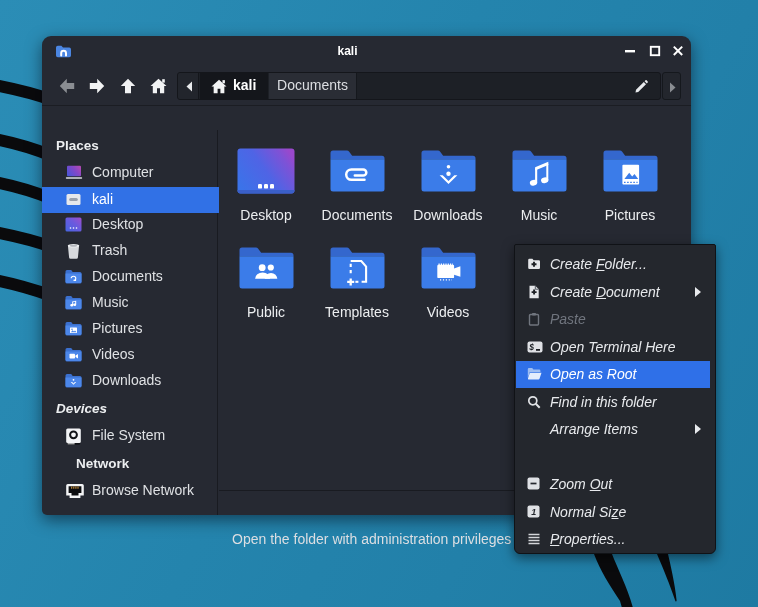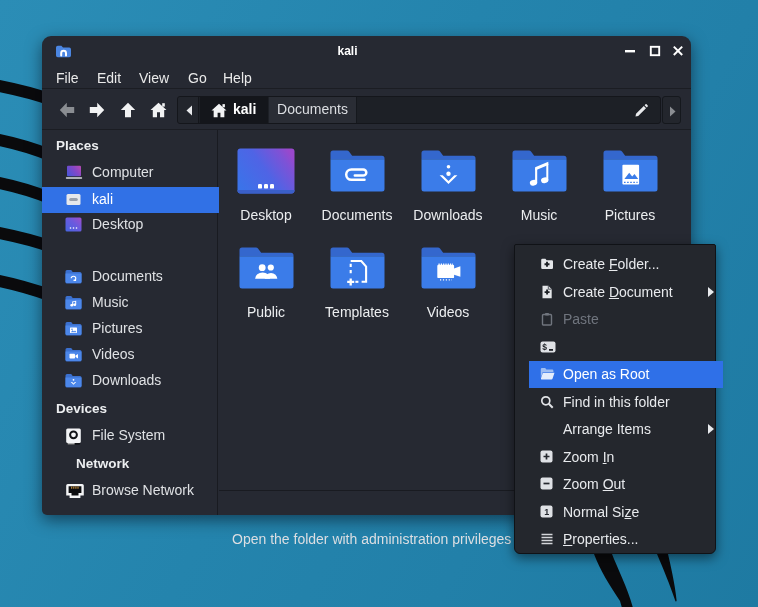--- a/index.html
+++ b/index.html
@@ -87,13 +87,6 @@
         <path d="M1.8,10.6 l8.4,8.4 M10.2,10.6 l-8.4,8.4" stroke="#fff" stroke-width="2"></path>
       </svg>
   </div>
-  <div id="menubar">
-    <span style="left:14px;">File</span>
-    <span style="left:55px;">Edit</span>
-    <span style="left:97px;">View</span>
-    <span style="left:146px;">Go</span>
-    <span style="left:181px;">Help</span>
-  </div>
   <div id="toolbar">
     <svg class="navic" style="left:17px;" width="16" height="16" viewBox="0 0 16 16">
         <path d="M7.8,0.8 L0.8,8 L7.8,15.2 L7.8,11 L15.2,11 L15.2,5 L7.8,5 Z" fill="#8a8d92"></path>

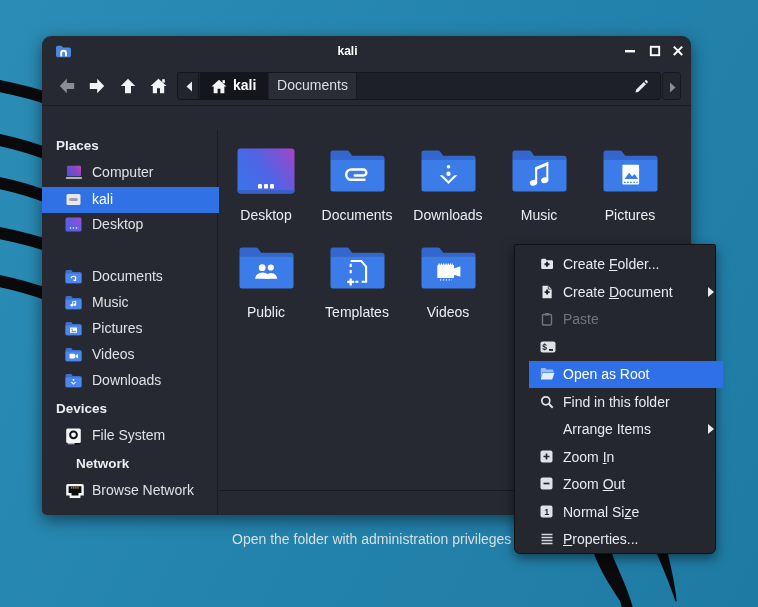--- a/index.html
+++ b/index.html
@@ -169,6 +169,14 @@
             </svg></span>
           <span class="lbl">Desktop</span>
         </div>
+      <div class="srow" style="top:108px;">
+          <span class="ic" id="ic-trash"><svg width="17" height="16" viewBox="0 0 17 16">
+              <path d="M2.9,2.6 h11.2 l-1.2,12 a1.4,1.4 0 0 1 -1.4,1.2 h-6 a1.4,1.4 0 0 1 -1.4,-1.2 Z" fill="#d7d9dd"></path>
+              <ellipse cx="8.5" cy="2.7" rx="5.7" ry="1.7" fill="#eceef0"></ellipse>
+              <ellipse cx="8.5" cy="2.7" rx="3.6" ry="1" fill="#b4b7bd"></ellipse>
+            </svg></span>
+          <span class="lbl">Trash</span>
+        </div>
       <div class="srow" style="top:134px;">
           <span class="ic" id="ic-docs"><svg width="17" height="15" viewBox="0 0 17 15">
               <path d="M0.5,2.5 a1.5,1.5 0 0 1 1.5,-1.5 h4.2 l1.5,1.9 h7.3 a1.5,1.5 0 0 1 1.5,1.5 v8.6 a1.5,1.5 0 0 1 -1.5,1.5 h-13 a1.5,1.5 0 0 1 -1.5,-1.5 Z" fill="#3b70cf"></path>

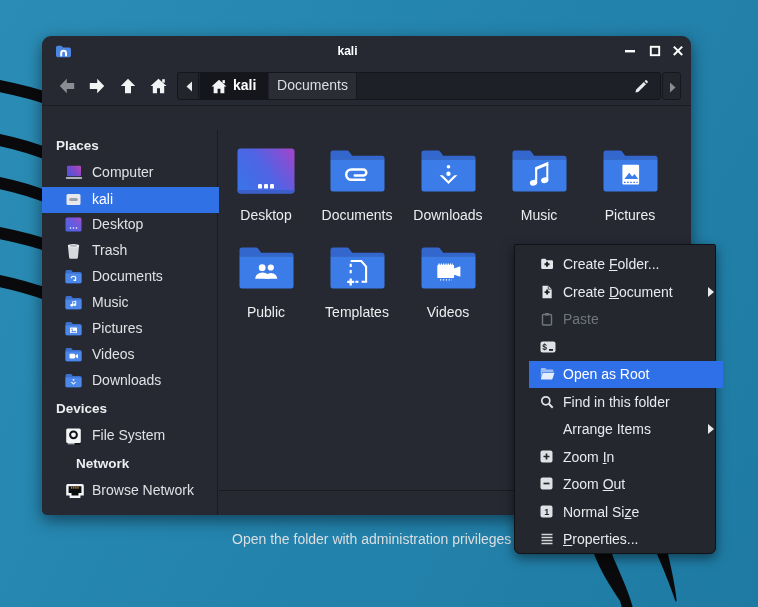--- a/index.html
+++ b/index.html
@@ -48,7 +48,7 @@
 #cmenu { position:absolute; left:514px; top:244px; width:202px; height:310px;
   background:#24272d; border:1px solid #101216;
   box-shadow:0 4px 12px rgba(0,0,0,.5); color:#e8eaed; font-size:14px; border-radius:2px 2px 6px 6px; }
-.mi { position:absolute; left:14px; width:194px; height:27px; }
+.mi { position:absolute; left:1px; width:194px; height:27px;font-style:italic; }
 .mi .mic { position:absolute; left:11px; top:6px; }
 .mi .mtxt { position:absolute; left:34px; top:5px; white-space:nowrap; }
 .mi.hl2 { background:#2f70e8; color:#fff; }

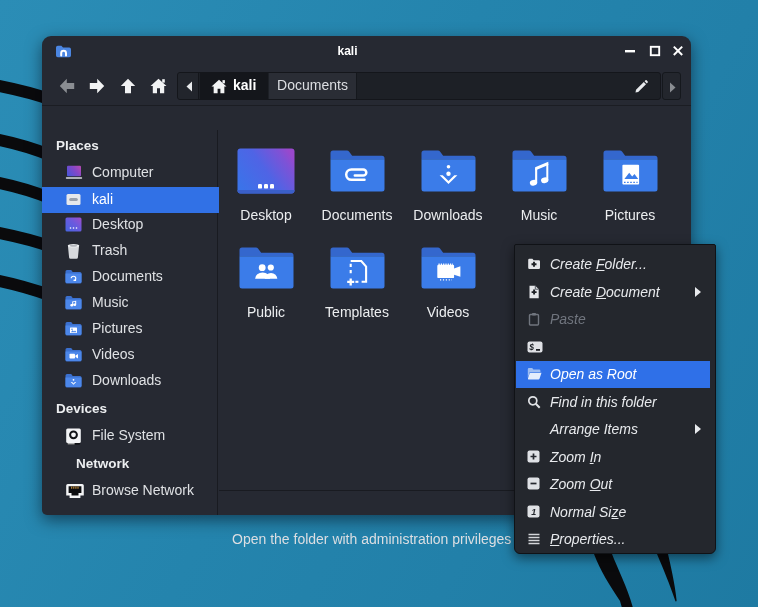--- a/index.html
+++ b/index.html
@@ -392,6 +392,7 @@
           <text x="2.3" y="9.8" font-size="8.5" font-weight="bold" fill="#1d2025" font-family="Liberation Sans, sans-serif">$</text>
           <rect x="9" y="9" width="4" height="1.8" fill="#1d2025"></rect>
         </svg></span>
+      <span class="mtxt">Open Terminal Here</span>
     </div>
     <div class="mi hl2" style="top: 116px; padding-left: 24px;">
       <span class="mic"><svg width="15" height="13" viewBox="0 0 15 13">

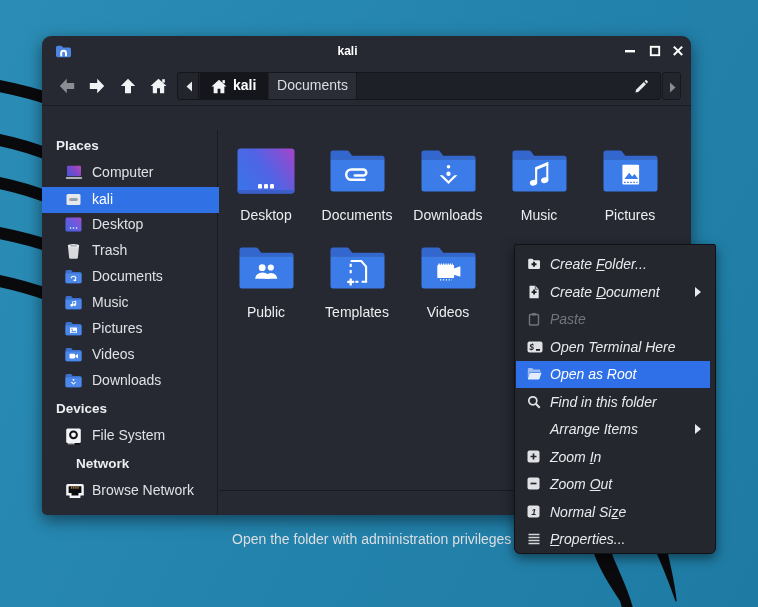--- a/index.html
+++ b/index.html
@@ -227,7 +227,7 @@
             </svg></span>
           <span class="lbl">Downloads</span>
         </div>
-      <div class="shead" style="top:271px;">Devices</div>
+      <div class="shead" style="top:271px;font-style:italic;">Devices</div>
       <div class="srow" style="top:293px;">
           <span class="ic" id="ic-fs"><svg width="17" height="17" viewBox="0 0 17 17">
               <rect x="1.2" y="0.5" width="14.6" height="14.5" rx="1.5" fill="#f3f4f6"></rect>

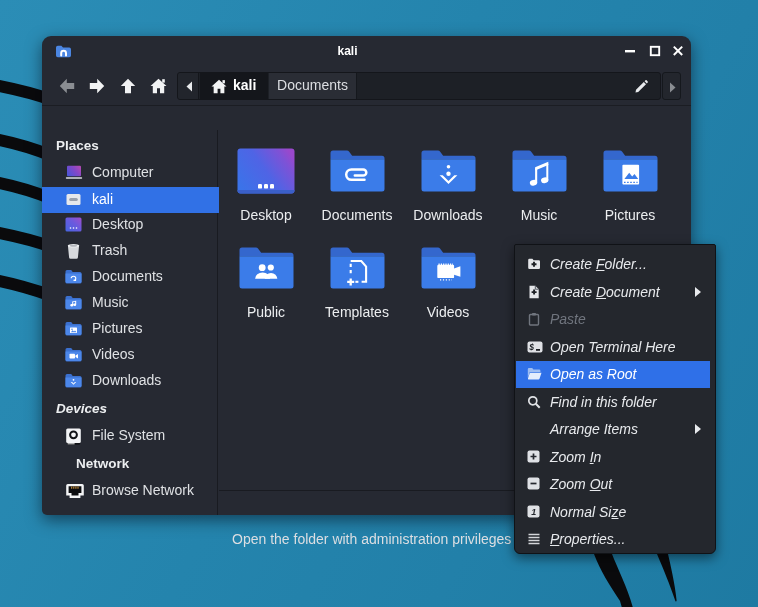--- a/index.html
+++ b/index.html
@@ -413,13 +413,6 @@
       <span class="mtxt">Arrange Items</span>
       <span class="sub"></span>
     </div>
-    <div class="mi" style="top: 198.5px;">
-      <span class="mic"><svg width="13" height="13" viewBox="0 0 13 13">
-          <rect x="0.5" y="0.5" width="12" height="12" rx="2" fill="#dfe1e5"></rect>
-          <path d="M6.5,3.5 v6 M3.5,6.5 h6" stroke="#24272d" stroke-width="1.7"></path>
-        </svg></span>
-      <span class="mtxt">Zoom <u>I</u>n</span>
-    </div>
     <div class="mi" style="top: 226px;">
       <span class="mic"><svg width="13" height="13" viewBox="0 0 13 13">
           <rect x="0.5" y="0.5" width="12" height="12" rx="2" fill="#dfe1e5"></rect>

